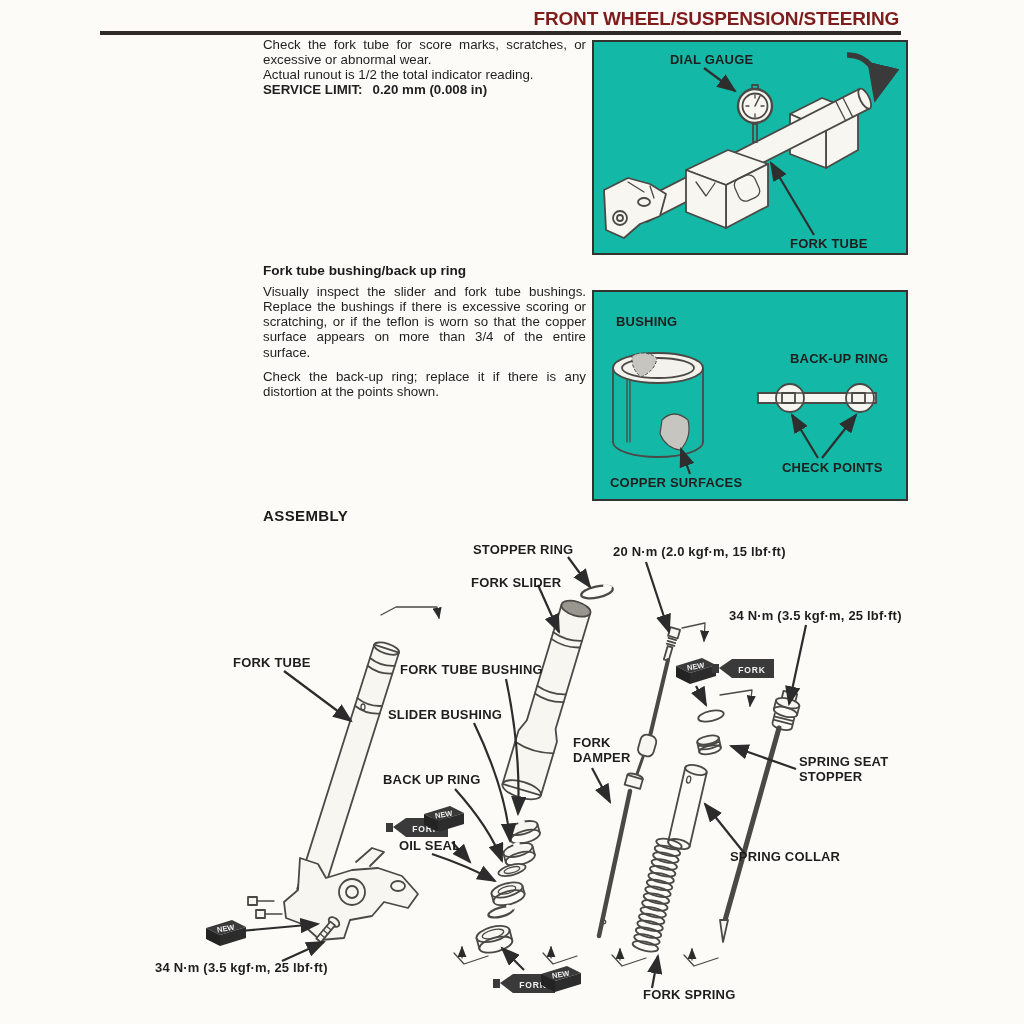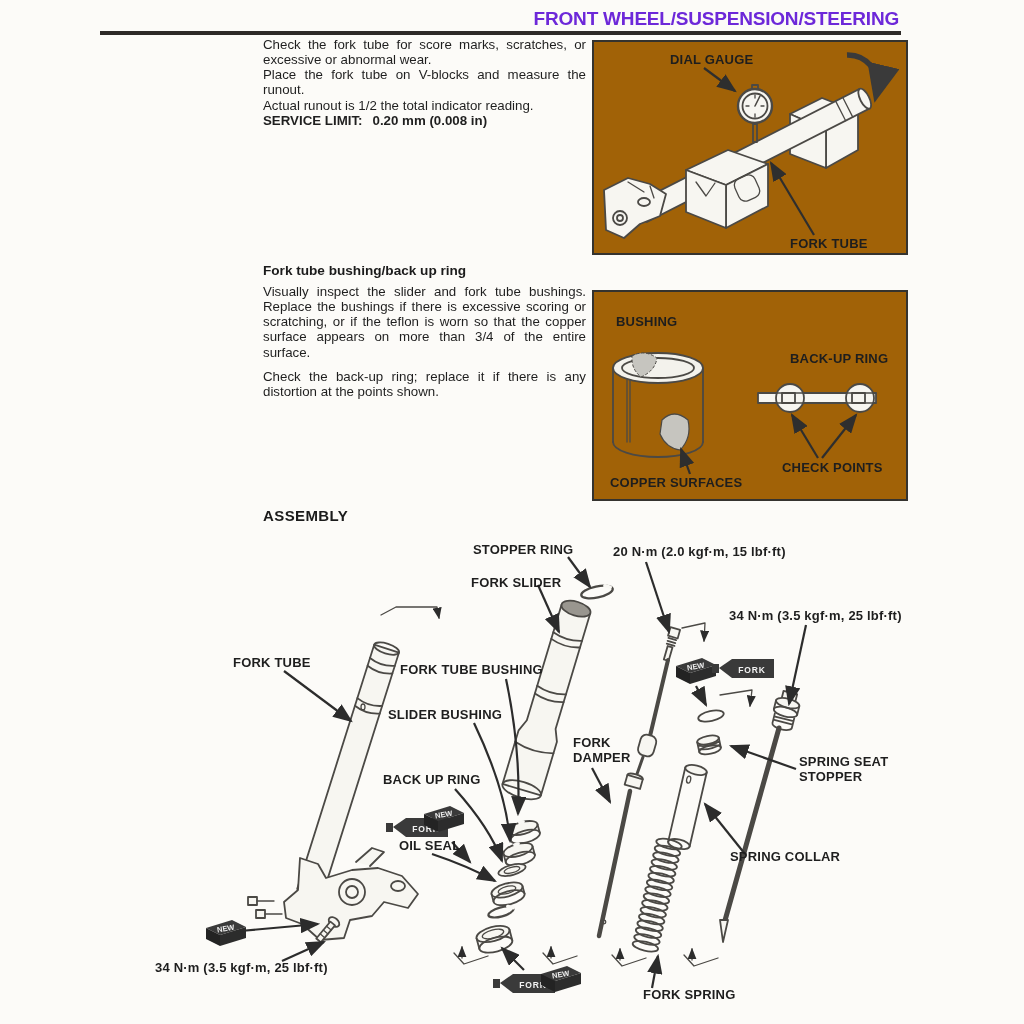--- a/index.html
+++ b/index.html
@@ -12,7 +12,7 @@
   
   .page-title {
     position:absolute; top:8px; left:0; width:899px;
-    text-align:right; font-size:19px; font-weight:700; letter-spacing:-0.2px; color:#6d28d9;
+    text-align:right; font-size:19px; font-weight:700; letter-spacing:-0.2px; color:#7f1d1d;
   }
   .header-rule { position:absolute; top:31px; left:100px; width:801px; height:4px; background:#2d2a27; }
   

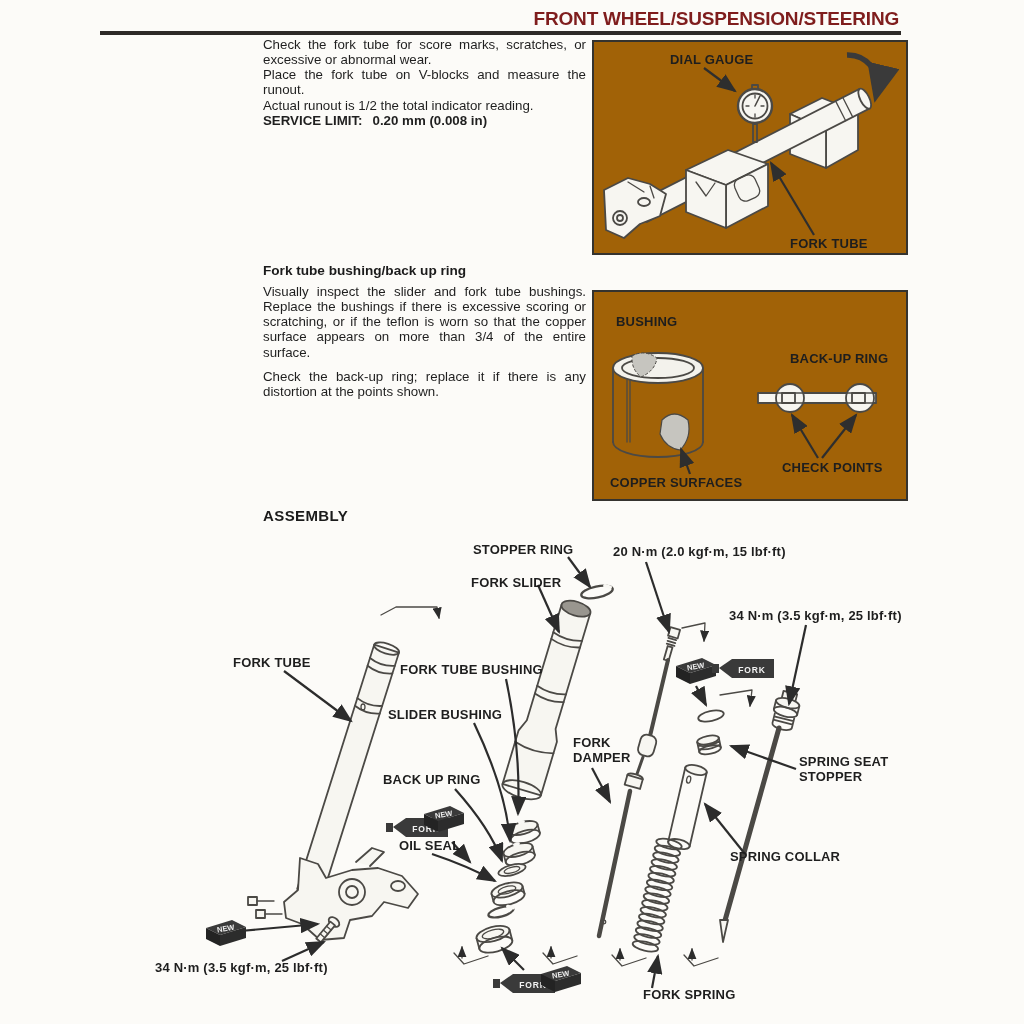--- a/index.html
+++ b/index.html
@@ -24,7 +24,7 @@
   .sec-head { position:absolute; left:263px; font-size:13.6px; font-weight:700; color:#1b1b1b; }
   .assembly-head { position:absolute; left:263px; top:507px; font-size:15px; font-weight:700; letter-spacing:0.4px; color:#1b1b1b; }
   
-  .fig-box { position:absolute; background:#a16207; border:2px solid #35332f; }
+  .fig-box { position:absolute; background:#14b8a6; border:2px solid #35332f; }
   .fig-box svg { position:absolute; left:0; top:0; }
   
   .dlabel {

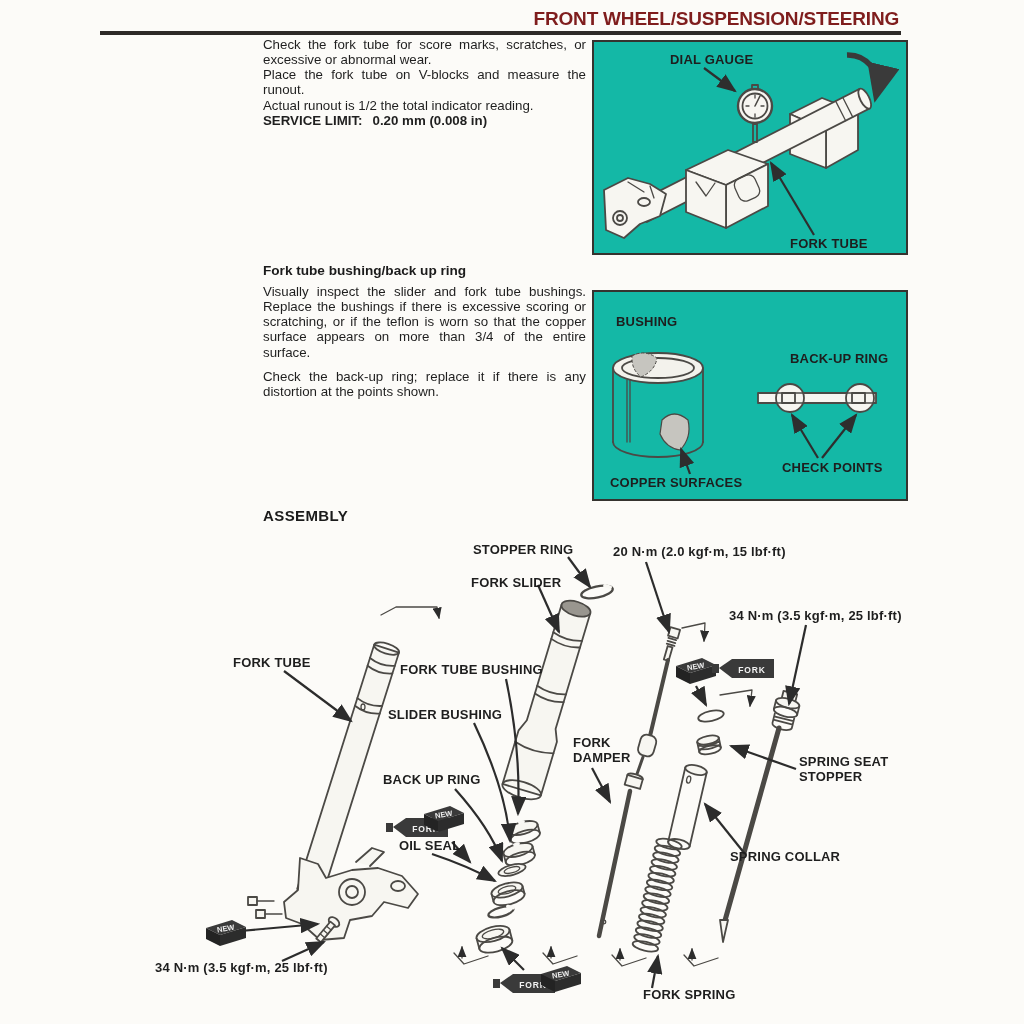--- a/index.html
+++ b/index.html
@@ -45,7 +45,6 @@
 
 <div class="copy" style="top:37px;">
   <p>Check the fork tube for score marks, scratches, or excessive or abnormal wear.</p>
-  <p>Place the fork tube on V-blocks and measure the runout.</p>
   <p>Actual runout is 1/2 the total indicator reading.</p>
   <p class="svc"><span>SERVICE LIMIT:</span><span class="v">0.20 mm (0.008 in)</span></p>
 </div>

